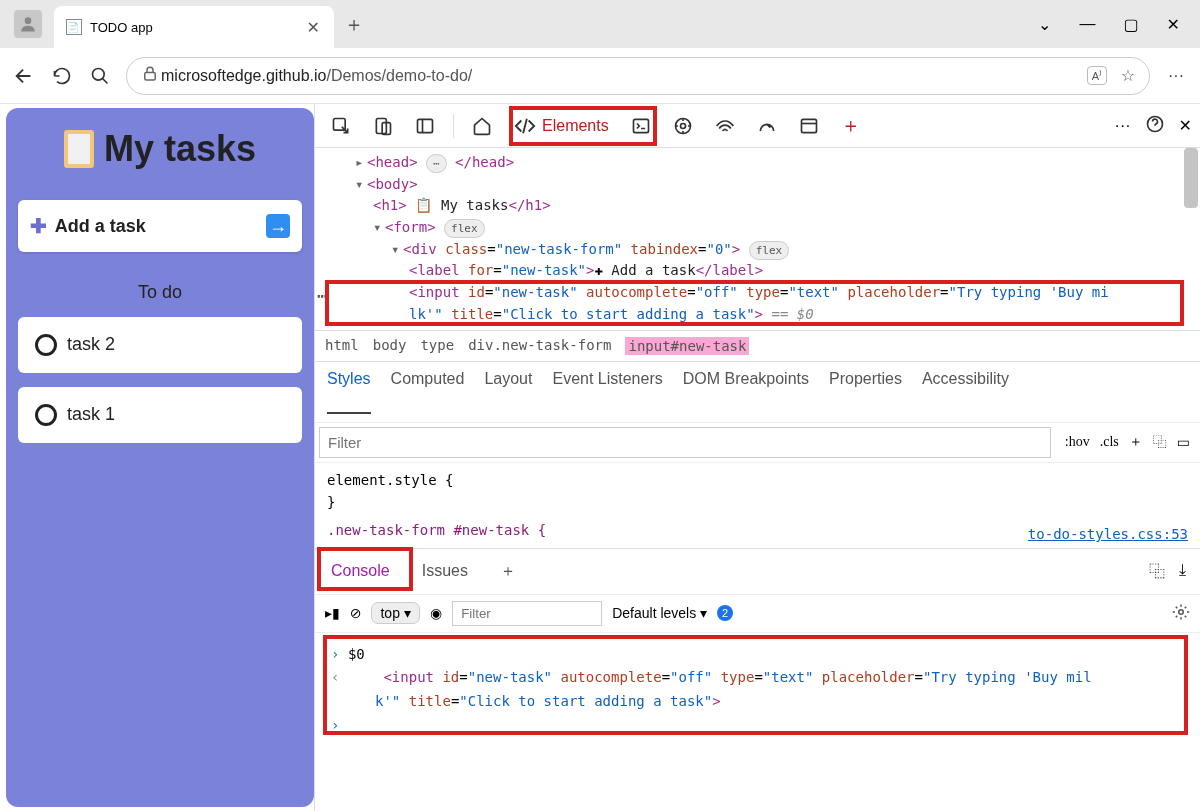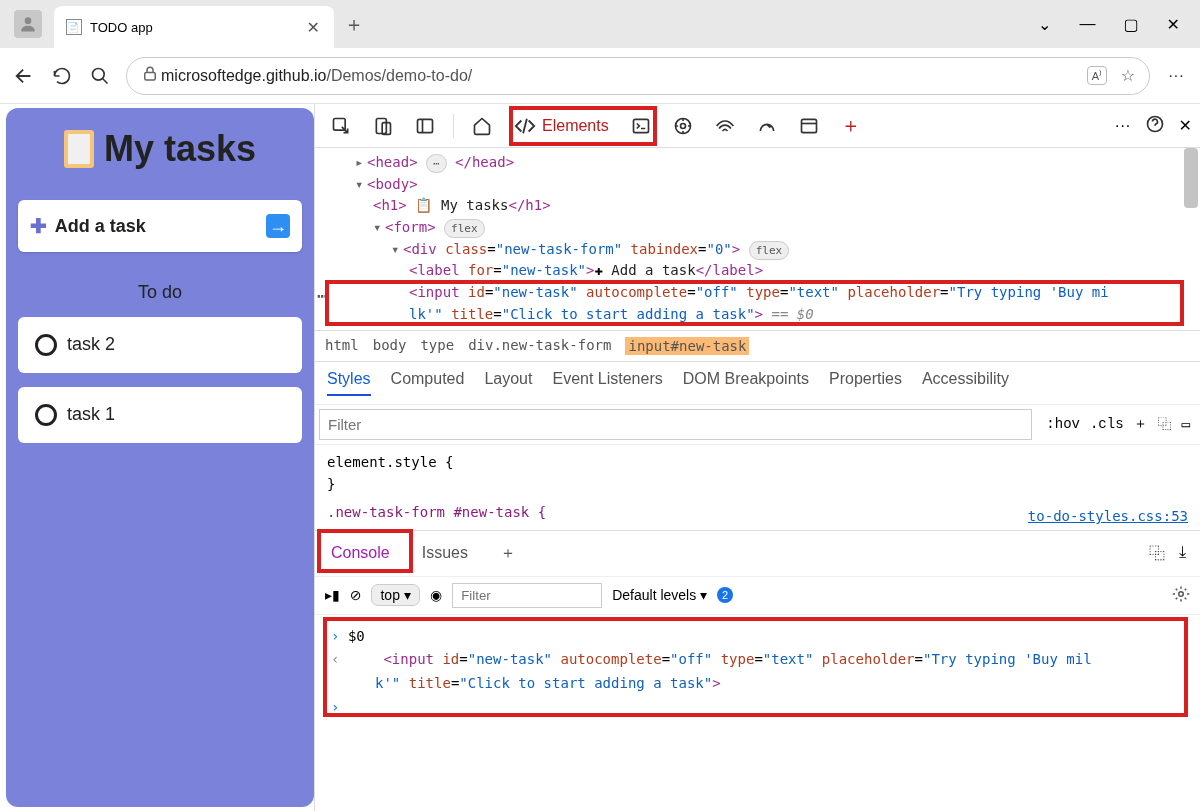--- a/index.html
+++ b/index.html
@@ -68,7 +68,7 @@
 
 .crumb { border-top: 1px solid #ddd; padding: 6px 10px; font-family: Consolas, monospace; font-size: 14px; display: flex; gap: 14px; }
 .crumb span { color: #555; }
-.crumb .sel { background: #fdba74; padding: 1px 3px; }
+.crumb .sel { background: #f9a8d4; padding: 1px 3px; }
 
 
 .styles-tabs { border-top: 1px solid #ddd; display: flex; gap: 20px; padding: 8px 12px; font-size: 16px; color: #555; }

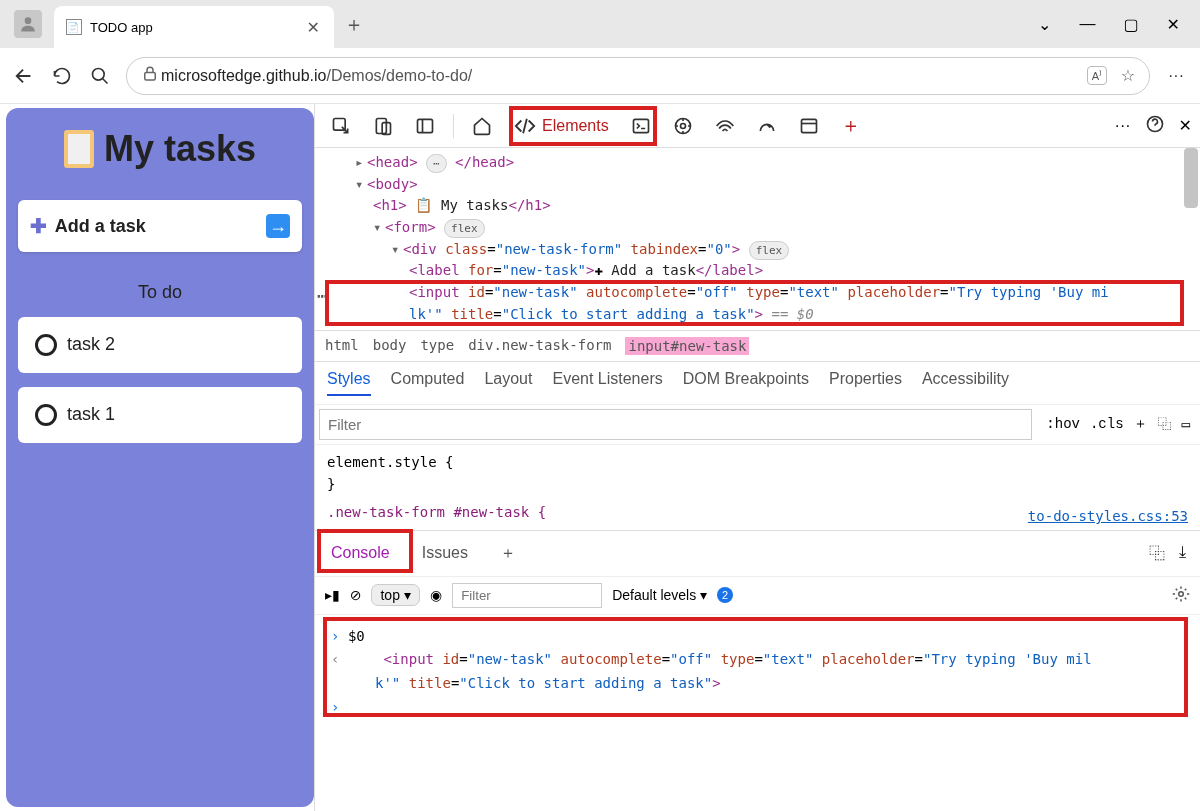--- a/index.html
+++ b/index.html
@@ -72,7 +72,7 @@
 
 
 .styles-tabs { border-top: 1px solid #ddd; display: flex; gap: 20px; padding: 8px 12px; font-size: 16px; color: #555; }
-.styles-tabs .active { color: #0f5ed8; border-bottom: 2px solid #1d4ed8; padding-bottom: 6px; }
+.styles-tabs .active { color: #0f5ed8; border-bottom: 2px solid #404040; padding-bottom: 24px; }
 .filter-row { display: flex; align-items: center; border-top: 1px solid #eee; border-bottom: 1px solid #eee; }
 .filter-input { flex: 1; border: 1px solid #ccc; margin: 4px; padding: 6px 8px; font-size: 15px; color: #888; }
 .filter-btns { display: flex; gap: 10px; padding: 0 10px; font-family: Liberation Mono, monospace; font-size: 14px; align-items: center; }

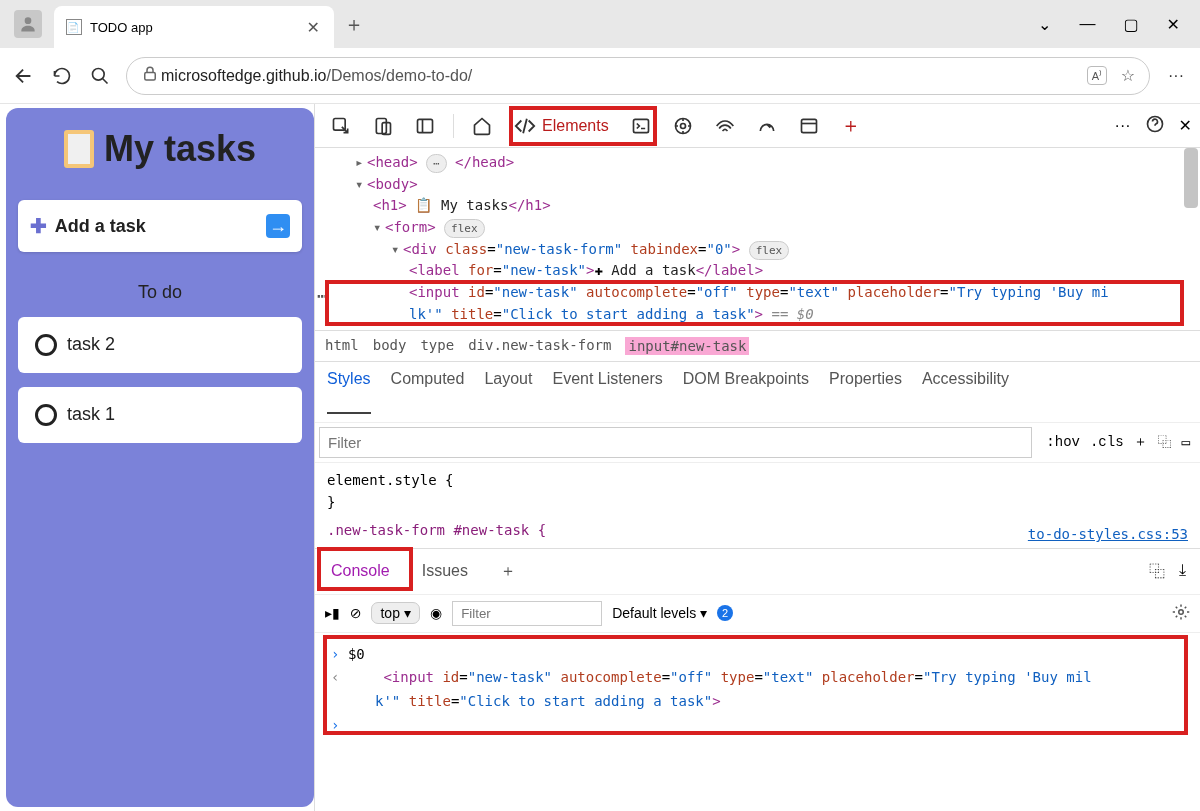--- a/index.html
+++ b/index.html
@@ -75,7 +75,7 @@
 .styles-tabs .active { color: #0f5ed8; border-bottom: 2px solid #404040; padding-bottom: 24px; }
 .filter-row { display: flex; align-items: center; border-top: 1px solid #eee; border-bottom: 1px solid #eee; }
 .filter-input { flex: 1; border: 1px solid #ccc; margin: 4px; padding: 6px 8px; font-size: 15px; color: #888; }
-.filter-btns { display: flex; gap: 10px; padding: 0 10px; font-family: Liberation Mono, monospace; font-size: 14px; align-items: center; }
+.filter-btns { display: flex; gap: 10px; padding: 0 10px; font-family: Liberation Serif, serif; font-size: 14px; align-items: center; }
 .styles-body { font-family: Consolas, monospace; font-size: 14px; padding: 6px 12px; line-height: 1.6; position: relative; }
 .styles-body .selector { color: #8a1e7a; }
 .styles-link { position: absolute; right: 12px; bottom: 2px; color: #1060c0; text-decoration: underline; font-size: 14px; }

